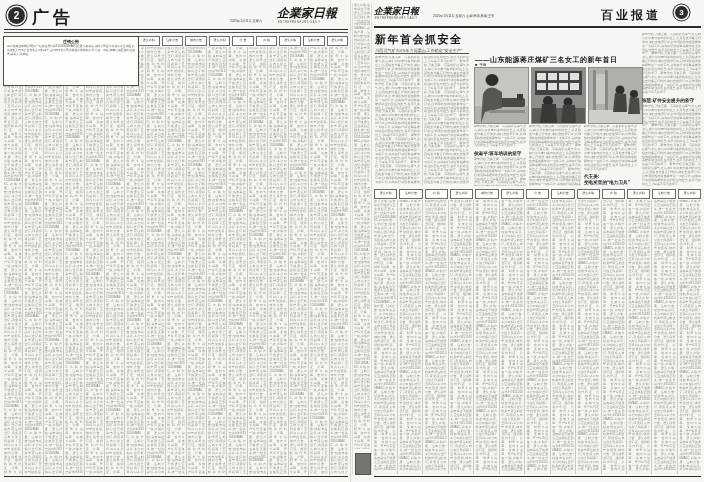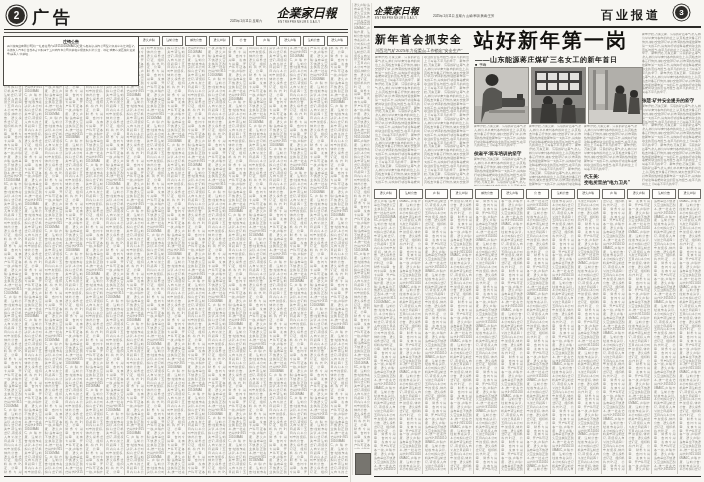--- a/index.html
+++ b/index.html
@@ -131,7 +131,6 @@
     <div class="rule-thin" style="left:4px;top:53px;width:94px;height:0.5px;"></div>
     <div class="abs micro cols-two" style="left:4px;top:56px;width:94px;height:130px;">新年伊始,万象更新。清晨的矿区寒气袭人,她们早早来到各自的岗位上,认真检查设备运行情况,做好交接班记录,以饱满的热情迎接新年第一天的工作,用实际行动诠释着爱岗敬业的责任与担当,在平凡的岗位上书写着不平凡的坚守。新年伊始,万象更新。清晨的矿区寒气袭人,她们早早来到各自的岗位上,认真检查设备运行情况,做好交接班记录,以饱满的热情迎接新年第一天的工作,用实际行动诠释着爱岗敬业的责任与担当,在平凡的岗位上书写着不平凡的坚守。新年伊始,万象更新。清晨的矿区寒气袭人,她们早早来到各自的岗位上,认真检查设备运行情况,做好交接班记录,以饱满的热情迎接新年第一天的工作,用实际行动诠释着爱岗敬业的责任与担当,在平凡的岗位上书写着不平凡的坚守。新年伊始,万象更新。清晨的矿区寒气袭人,她们早早来到各自的岗位上,认真检查设备运行情况,做好交接班记录,以饱满的热情迎接新年第一天的工作,用实际行动诠释着爱岗敬业的责任与担当,在平凡的岗位上书写着不平凡的坚守。新年伊始,万象更新。清晨的矿区寒气袭人,她们早早来到各自的岗位上,认真检查设备运行情况,做好交接班记录,以饱满的热情迎接新年第一天的工作,用实际行动诠释着爱岗敬业的责任与担当,在平凡的岗位上书写着不平凡的坚守。新年伊始,万象更新。清晨的矿区寒气袭人,她们早早来到各自的岗位上,认真检查设备运行情况,做好交接班记录,以饱满的热情迎接新年第一天的工作,用实际行动诠释着爱岗敬业的责任与担当,在平凡的岗位上书写着不平凡的坚守。新年伊始,万象更新。清晨的矿区寒气袭人,她们早早来到各自的岗位上,认真检查设备运行情况,做好交接班记录,以饱满的热情迎接新年第一天的工作,用实际行动诠释着爱岗敬业的责任与担当,在平凡的岗位上书写着不平凡的坚守。新年伊始,万象更新。清晨的矿区寒气袭人,她们早早来到各自的岗位上,认真检查设备运行情况,做好交接班记录,以饱满的热情迎接新年第一天的工作,用实际行动诠释着爱岗敬业的责任与担当,在平凡的岗位上书写着不平凡的坚守。新年伊始,万象更新。清晨的矿区寒气袭人,她们早早来到各自的岗位上,认真检查设备运行情况,做好交接班记录,以饱满的热情迎接新年第一天的工作,用实际行动诠释着爱岗敬业的责任与担当,在平凡的岗位上书写着不平凡的坚守。新年伊始,万象更新。清晨的矿区寒气袭人,她们早早来到各自的岗位上,认真检查设备运行情况,做好交接班记录,以饱满的热情迎接新年第一天的工作,用实际行动诠释着爱岗敬业的责任与担当,在平凡的岗位上书写着不平凡的坚守。</div>
 
-    <div class="abs headline" style="left:103px;top:30px;">站好新年第一岗</div>
     <div class="abs dek" style="left:104px;top:52px;">——山东能源蒋庄煤矿三名女工的新年首日</div>
     <div class="abs byline" style="left:104px;top:60px;">
       <span class="sq">■</span><span>李峰</span>

